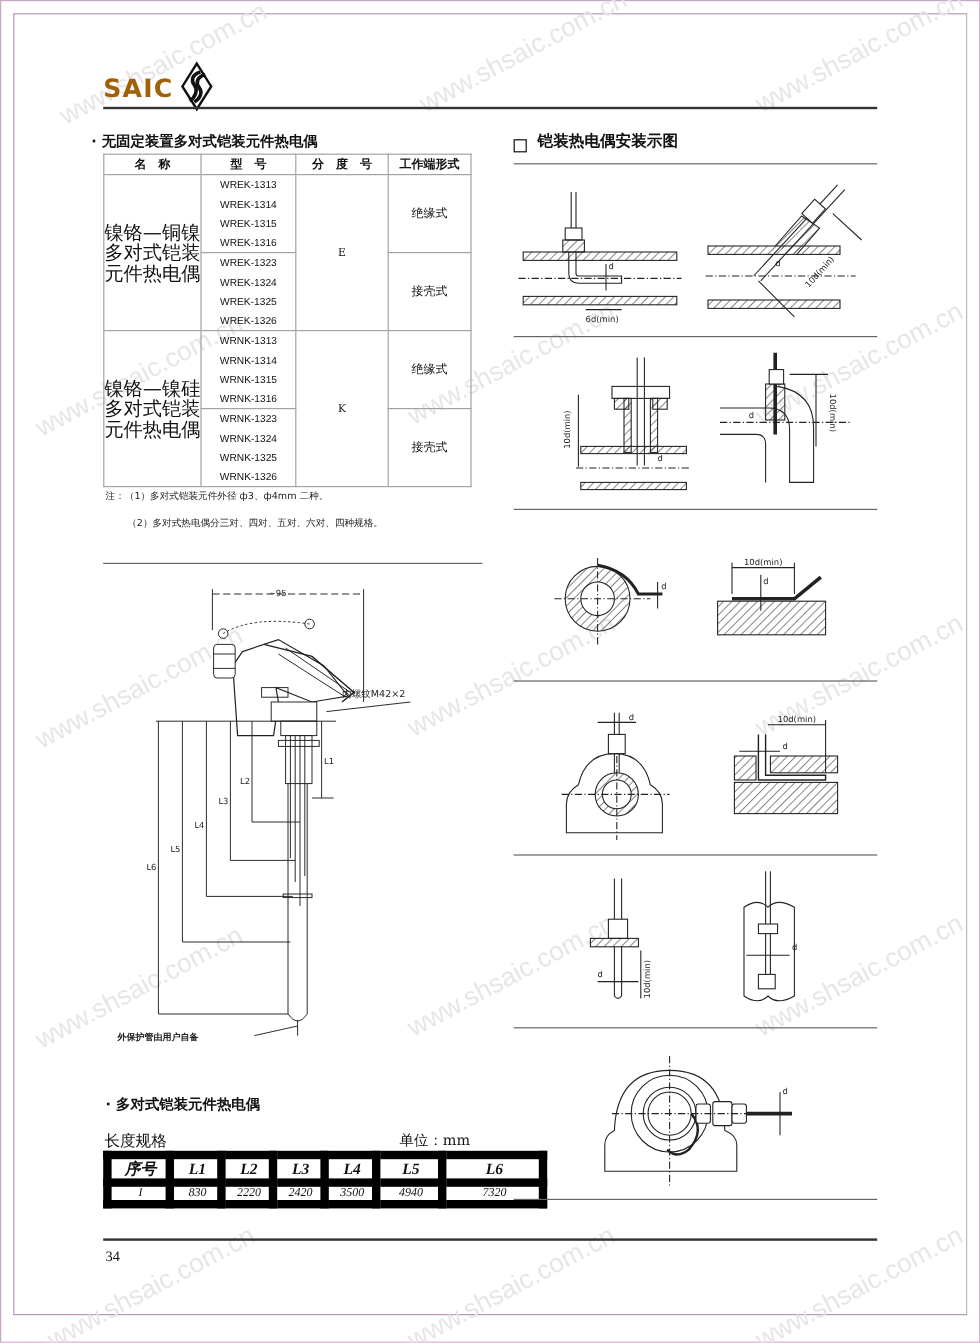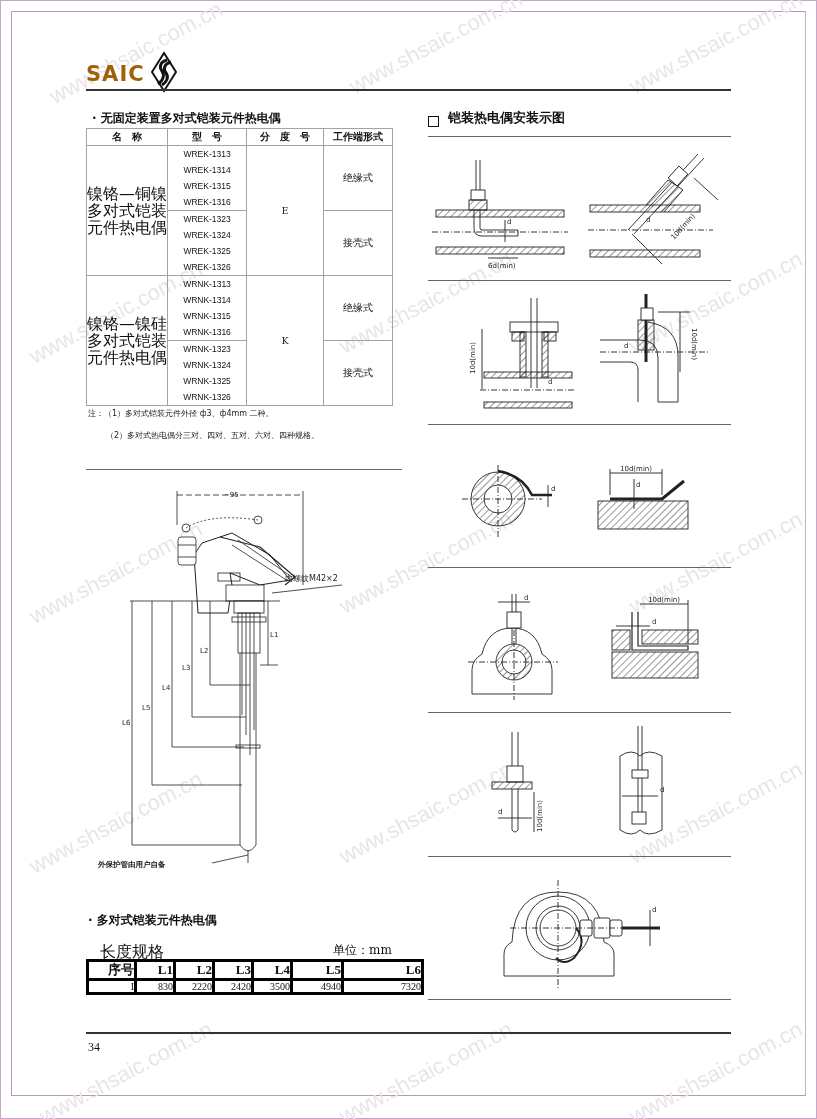--- a/index.html
+++ b/index.html
@@ -12,7 +12,7 @@
   .logo-mark{margin-left:6px;}
   .rule{position:absolute;height:2px;background:#333;z-index:2;}
   .rule-thin{position:absolute;height:1px;background:#666;z-index:2;}
-  .h-left{position:absolute;left:92px;top:110px;font-size:12px;font-weight:bold;z-index:2;}
+  .h-left{position:absolute;left:76px;top:110px;font-size:12px;font-weight:bold;z-index:2;}
   .h-right{position:absolute;left:428px;top:109px;font-size:13px;font-weight:bold;z-index:2;display:flex;align-items:flex-end;}
   .sq{display:inline-block;width:9px;height:9px;border:1px solid #111;margin-right:9px;}
   table.spec{position:absolute;left:86px;top:128px;border-collapse:collapse;z-index:2;font-size:10px;}

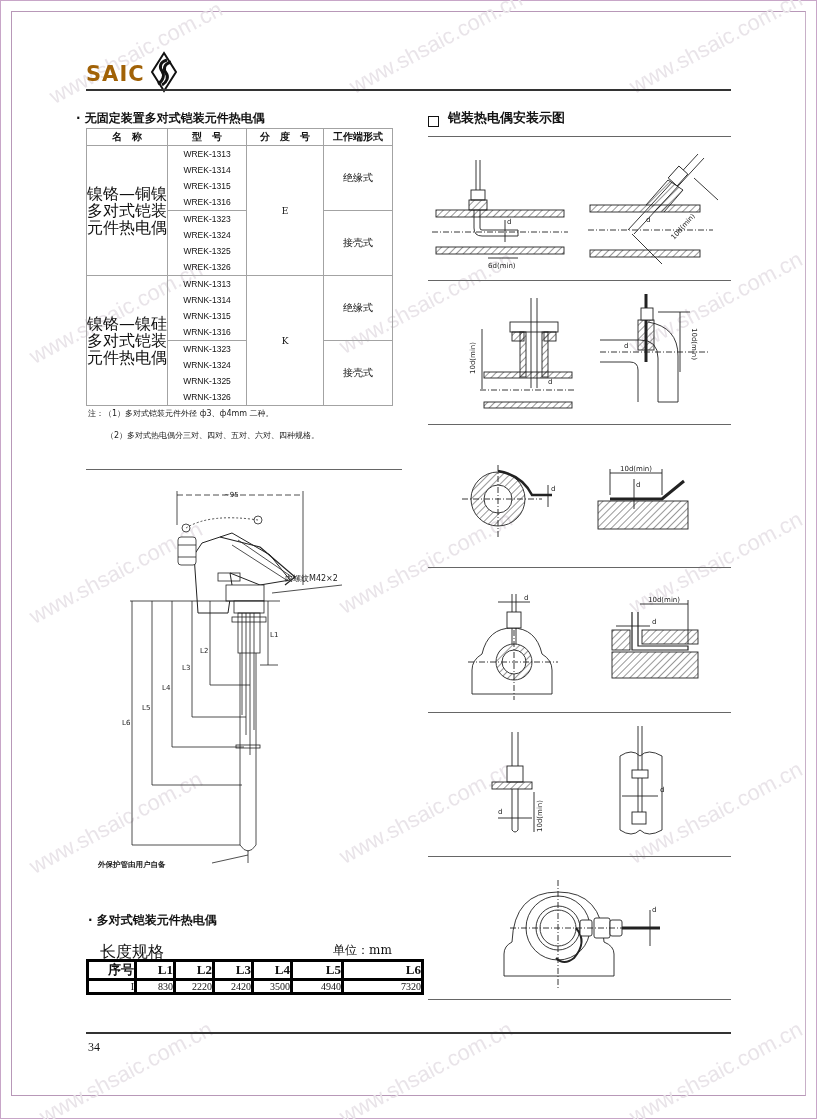--- a/index.html
+++ b/index.html
@@ -27,7 +27,7 @@
   .notes{position:absolute;left:88px;z-index:2;font-size:8px;color:#222;}
   .drawing{position:absolute;z-index:2;}
   .sub-h{position:absolute;left:88px;top:900px;font-size:12px;font-weight:bold;z-index:2;margin-top:12px;}
-  .len-title{position:absolute;left:100px;top:942px;font-size:16px;font-family:"DejaVu Serif",serif;z-index:2;text-align:right;}
+  .len-title{position:absolute;left:87px;top:942px;font-size:13px;font-family:"DejaVu Serif",serif;z-index:2;text-align:right;}
   .len-unit{position:absolute;left:333px;top:942px;font-size:12px;font-family:"DejaVu Serif",serif;z-index:2;}
   table.len{position:absolute;left:86px;top:959px;border-collapse:collapse;z-index:2;font-family:"Liberation Serif",serif;}
   table.len td, table.len th{border:3px solid #000000;padding:0 0 0 3px;text-align:right;font-size:10px;height:11px;line-height:11px;}

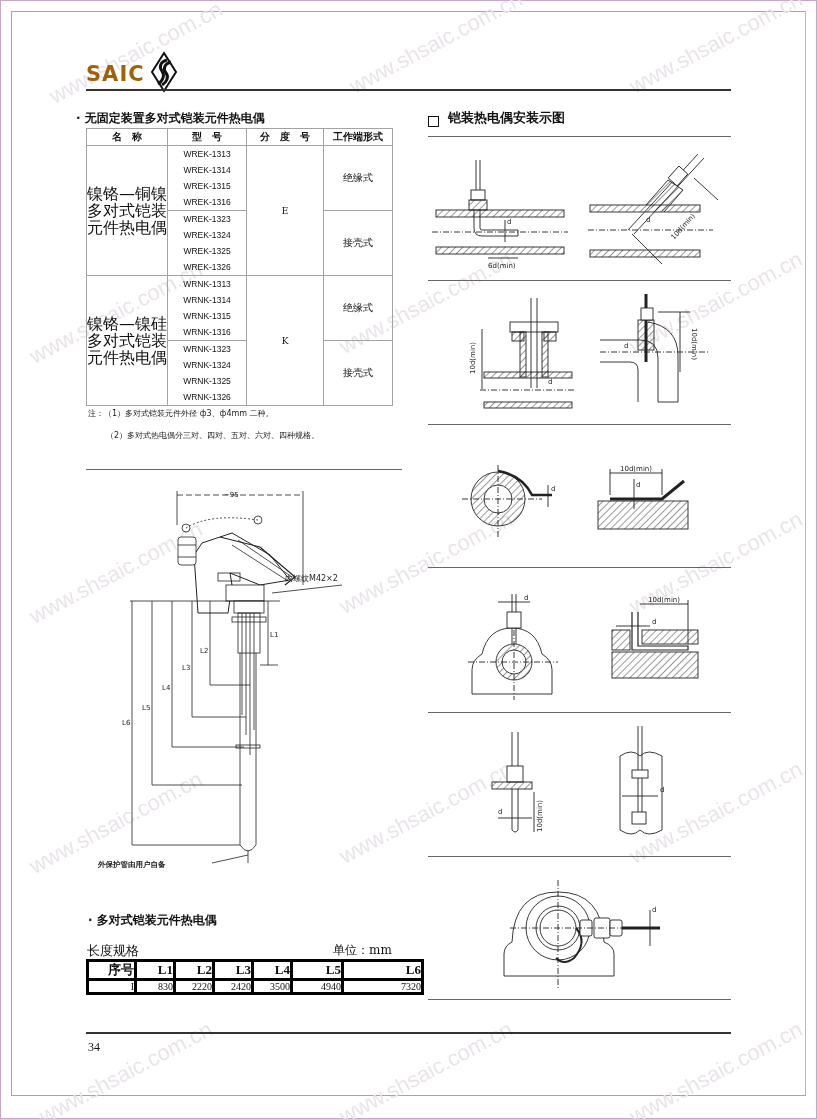--- a/index.html
+++ b/index.html
@@ -30,7 +30,7 @@
   .len-title{position:absolute;left:87px;top:942px;font-size:13px;font-family:"DejaVu Serif",serif;z-index:2;text-align:right;}
   .len-unit{position:absolute;left:333px;top:942px;font-size:12px;font-family:"DejaVu Serif",serif;z-index:2;}
   table.len{position:absolute;left:86px;top:959px;border-collapse:collapse;z-index:2;font-family:"Liberation Serif",serif;}
-  table.len td, table.len th{border:3px solid #000000;padding:0 0 0 3px;text-align:right;font-size:10px;height:11px;line-height:11px;}
+  table.len td, table.len th{border:7px solid #000000;padding:0 0 0 3px;text-align:center;font-size:10px;height:11px;line-height:11px;font-style:italic;}
   table.len th{font-size:13px;font-weight:bold;height:16px;line-height:16px;}
   .page-num{position:absolute;left:88px;top:1040px;font-family:"Liberation Serif",serif;font-size:12px;z-index:2;}
   svg{overflow:visible;}

